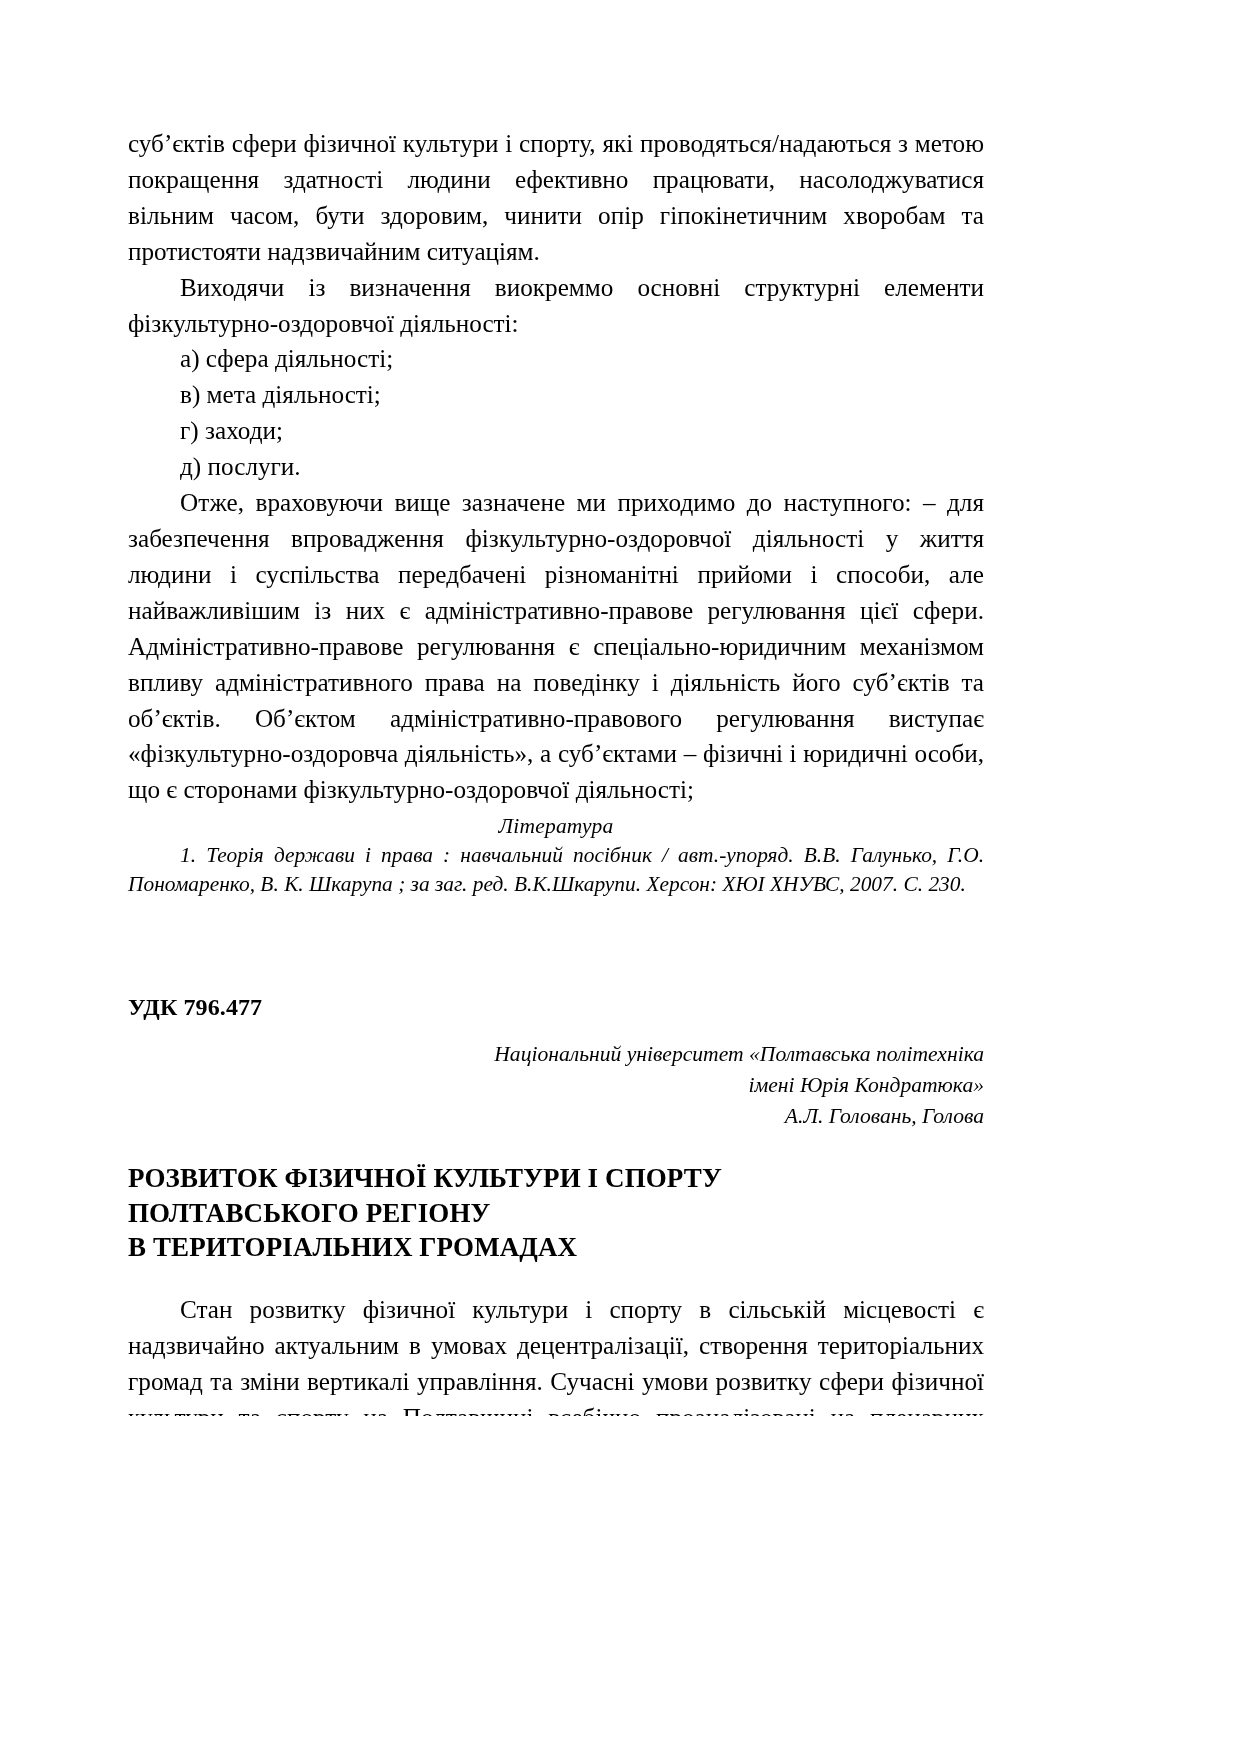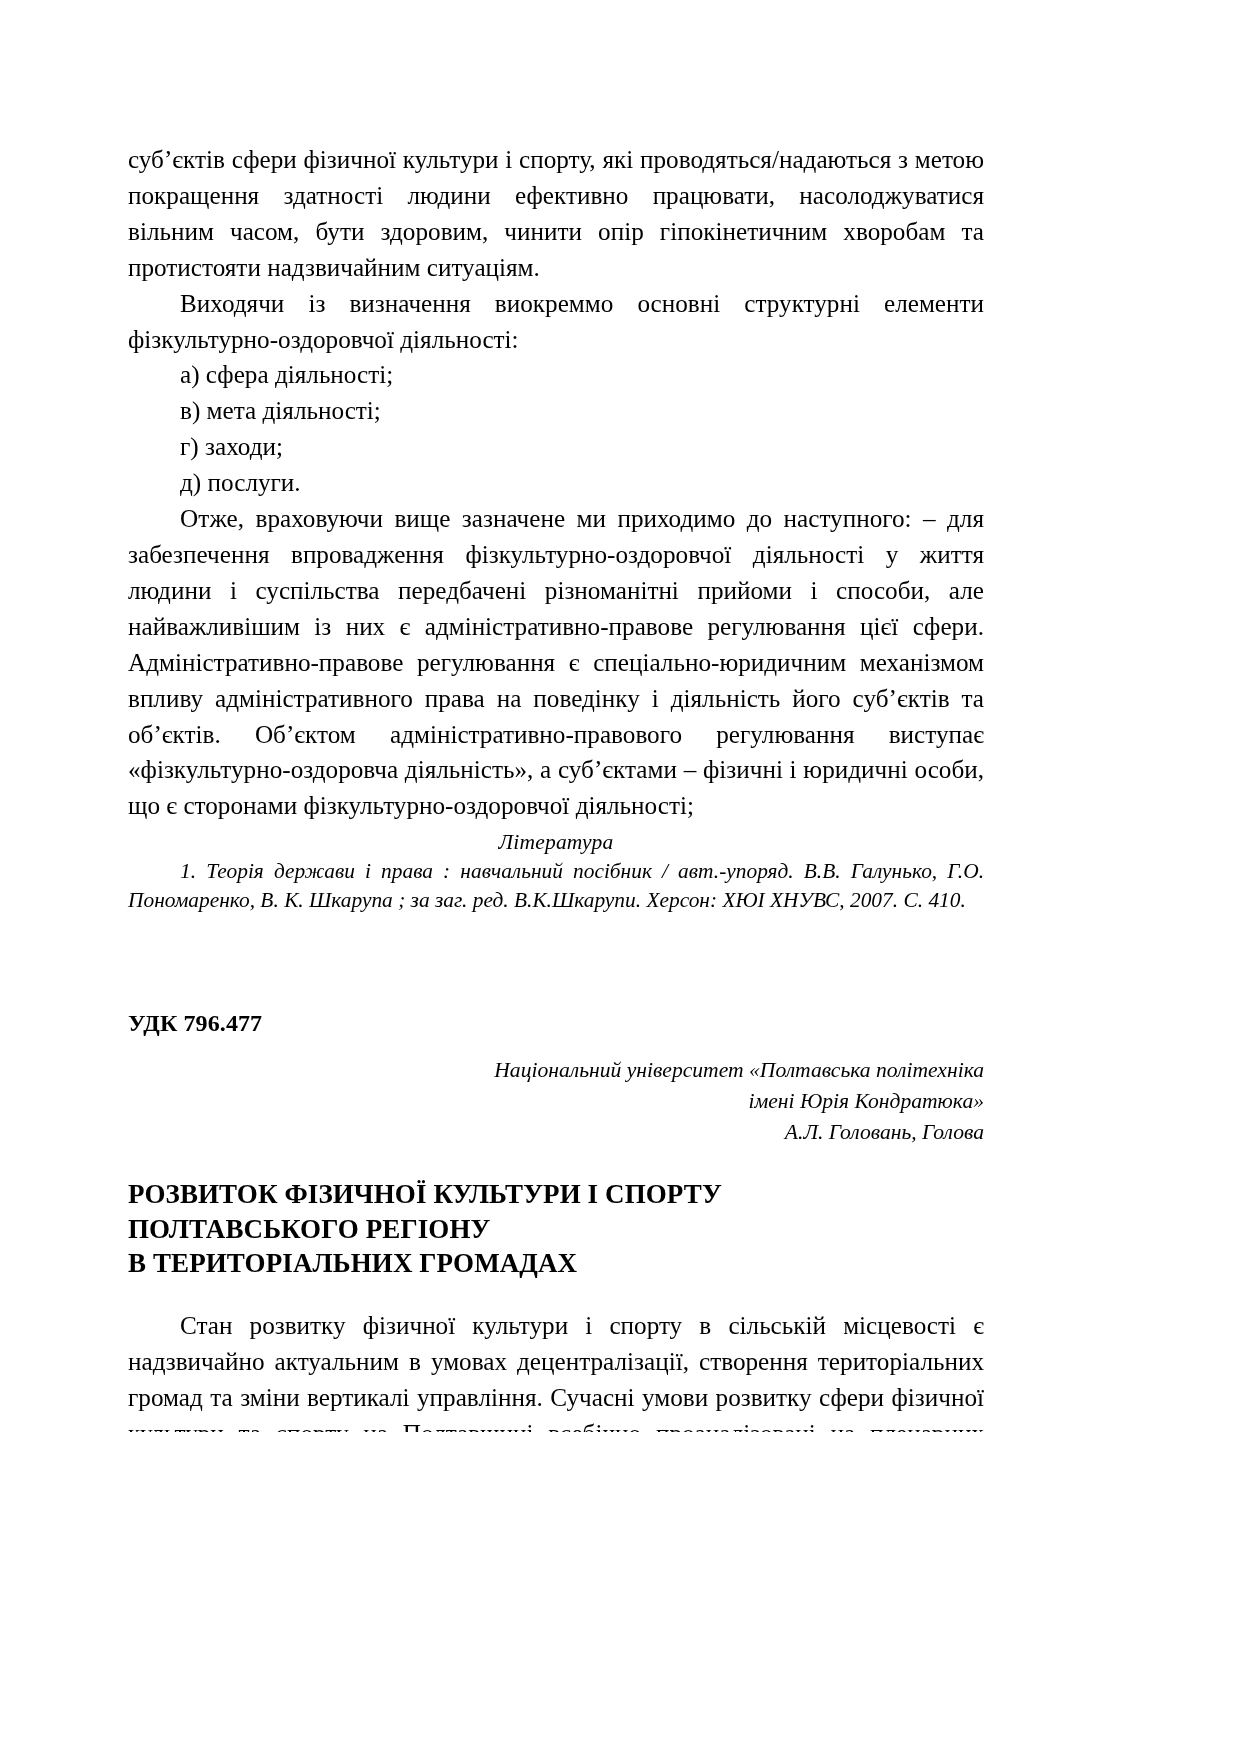--- a/index.html
+++ b/index.html
@@ -15,7 +15,7 @@
     position: relative;
     width: 1240px;
     height: 1416px;
-    margin: 16px auto;
+    margin: 0 auto;
     background: #ffffff;
     box-sizing: border-box;
     overflow: hidden;

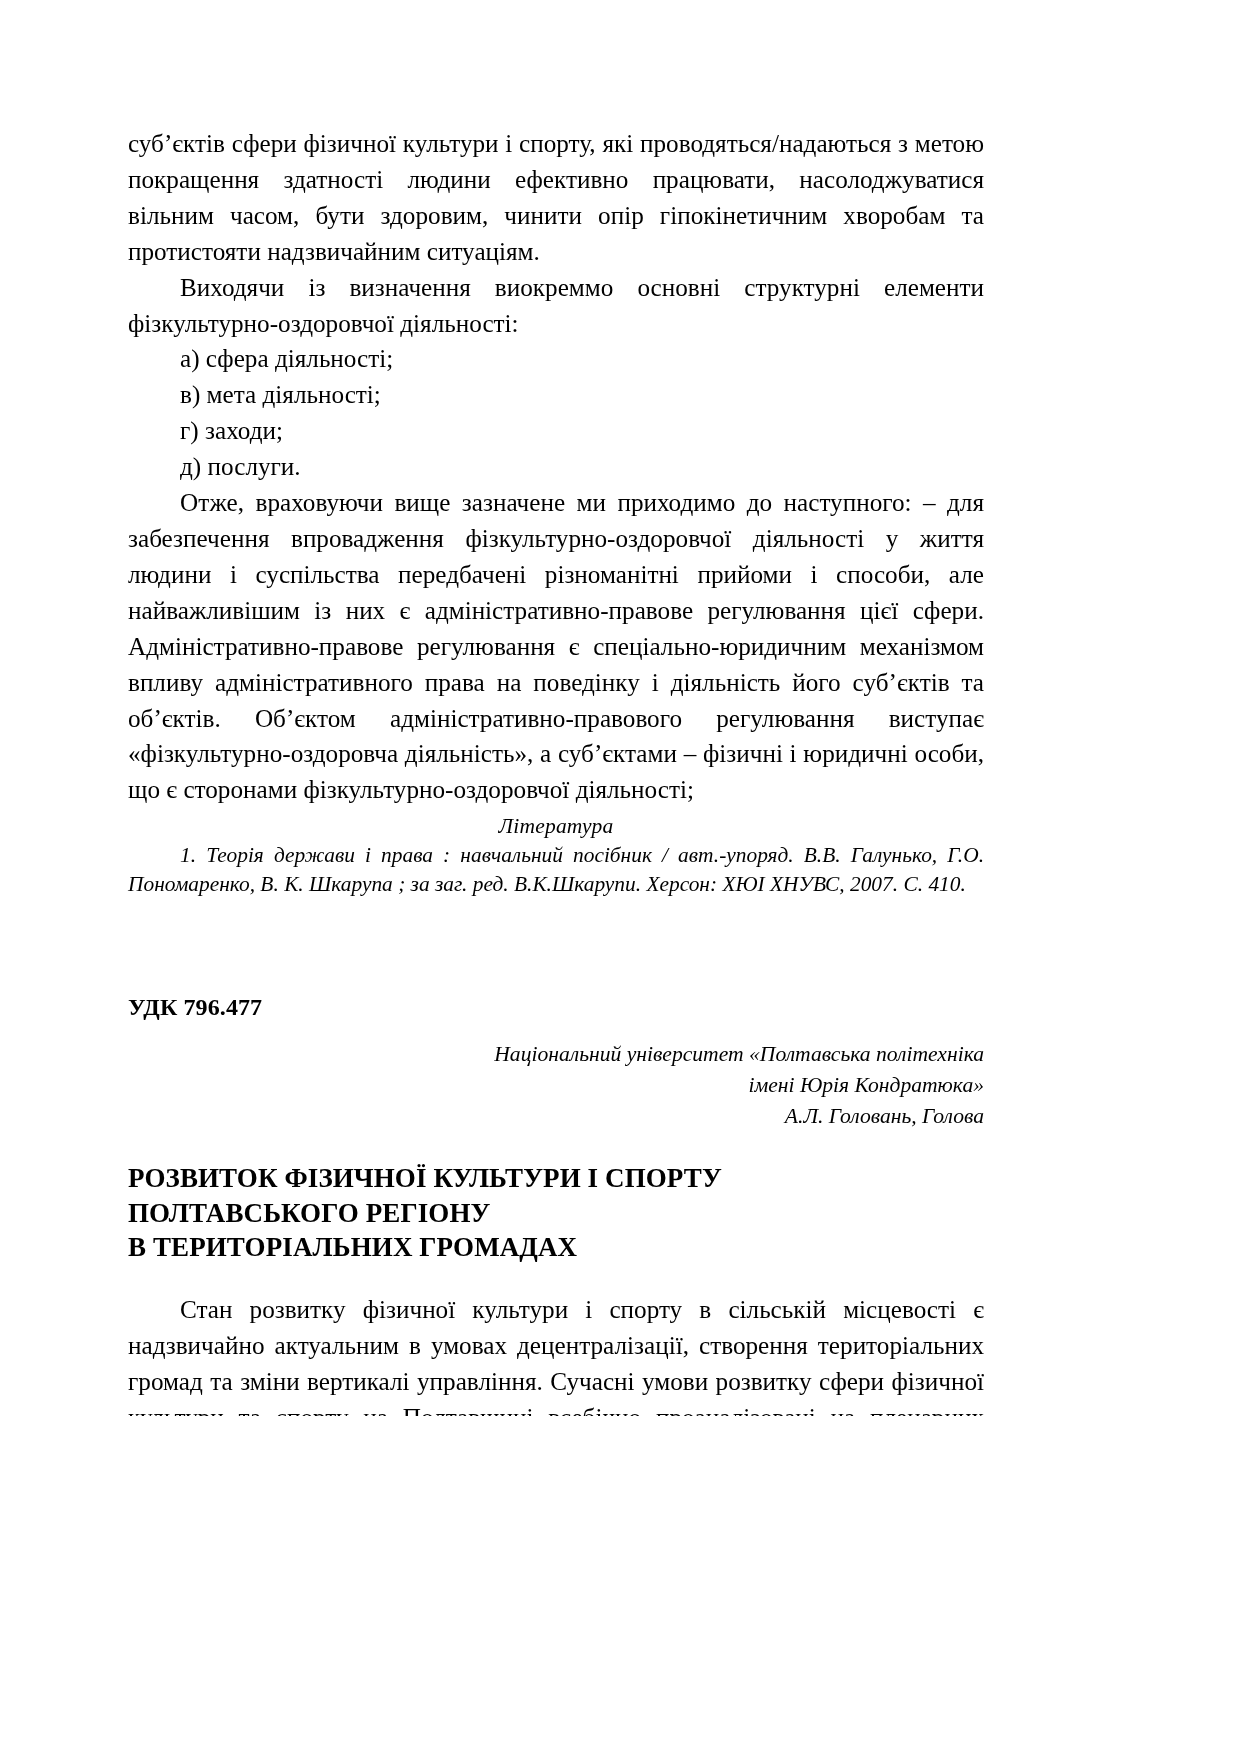--- a/index.html
+++ b/index.html
@@ -137,7 +137,7 @@
     <p class="lit-heading">Література</p>
 
     <p class="ref-block">
-      <span class="ref-first">1. Теорія держави і права : навчальний посібник / авт.-упоряд. В.В. Галунько, Г.О. Пономаренко, В. К. Шкарупа ; за заг. ред. В.К.Шкарупи. Херсон: ХЮІ ХНУВС, 2007. С. 410.</span>
+      <span class="ref-first">1. Теорія держави і права : навчальний посібник / авт.-упоряд. В.В. Галунько, Г.О. Пономаренко, В. К. Шкарупа ; за заг. ред. В.К.Шкарупи. Херсон: ХЮІ ХНУВС, 2007. С. 230.</span>
     </p>
 
     <div class="udk-wrap">

